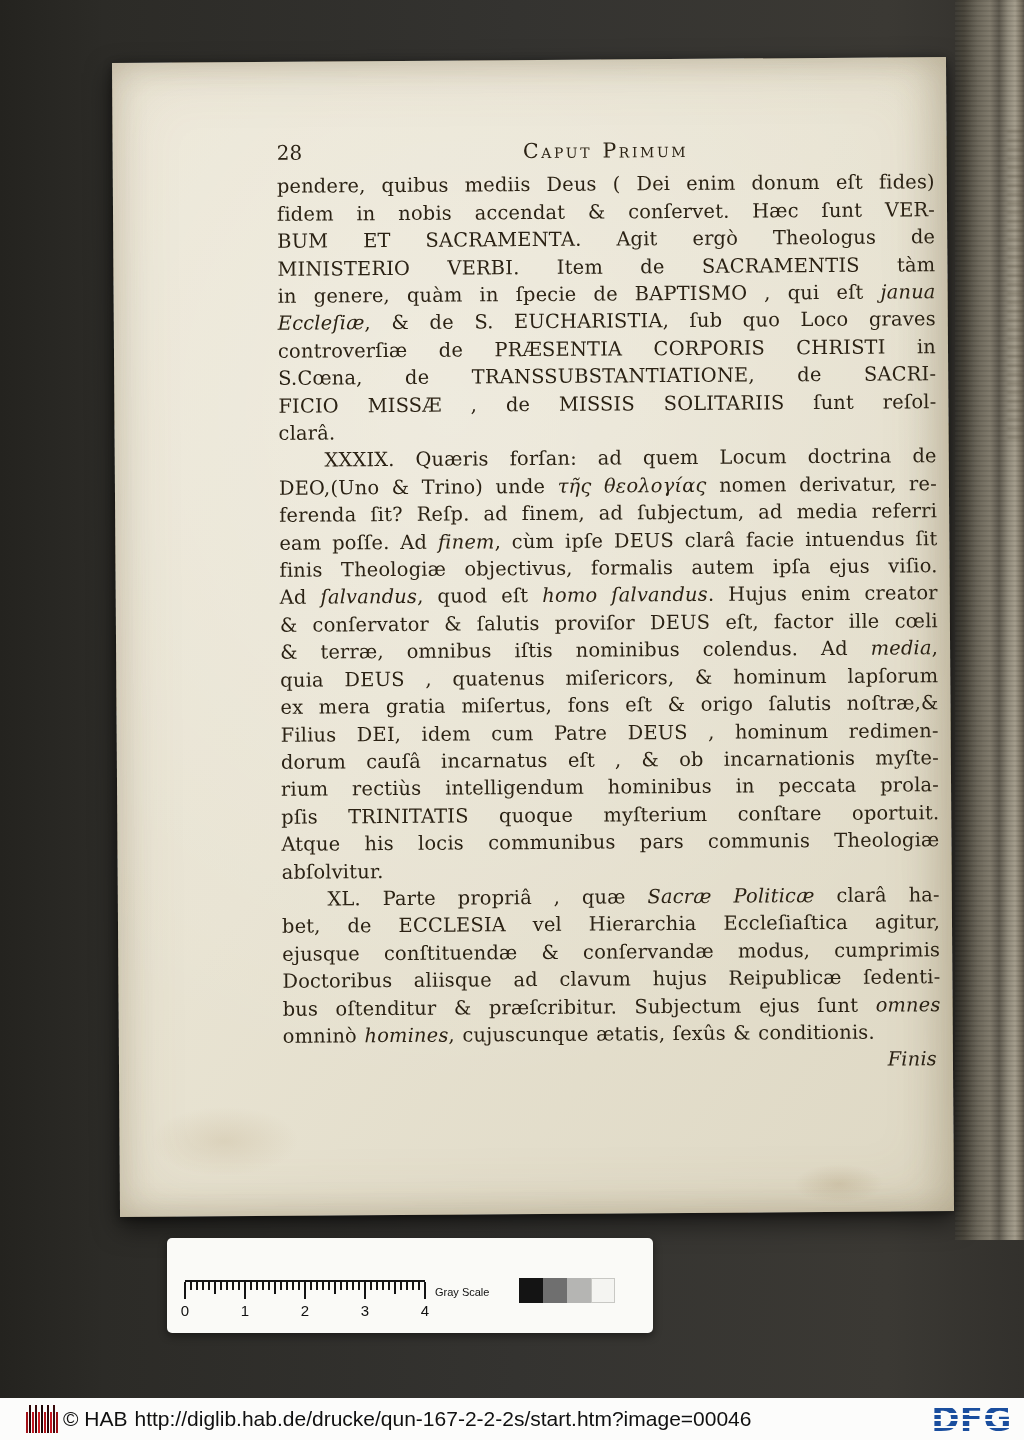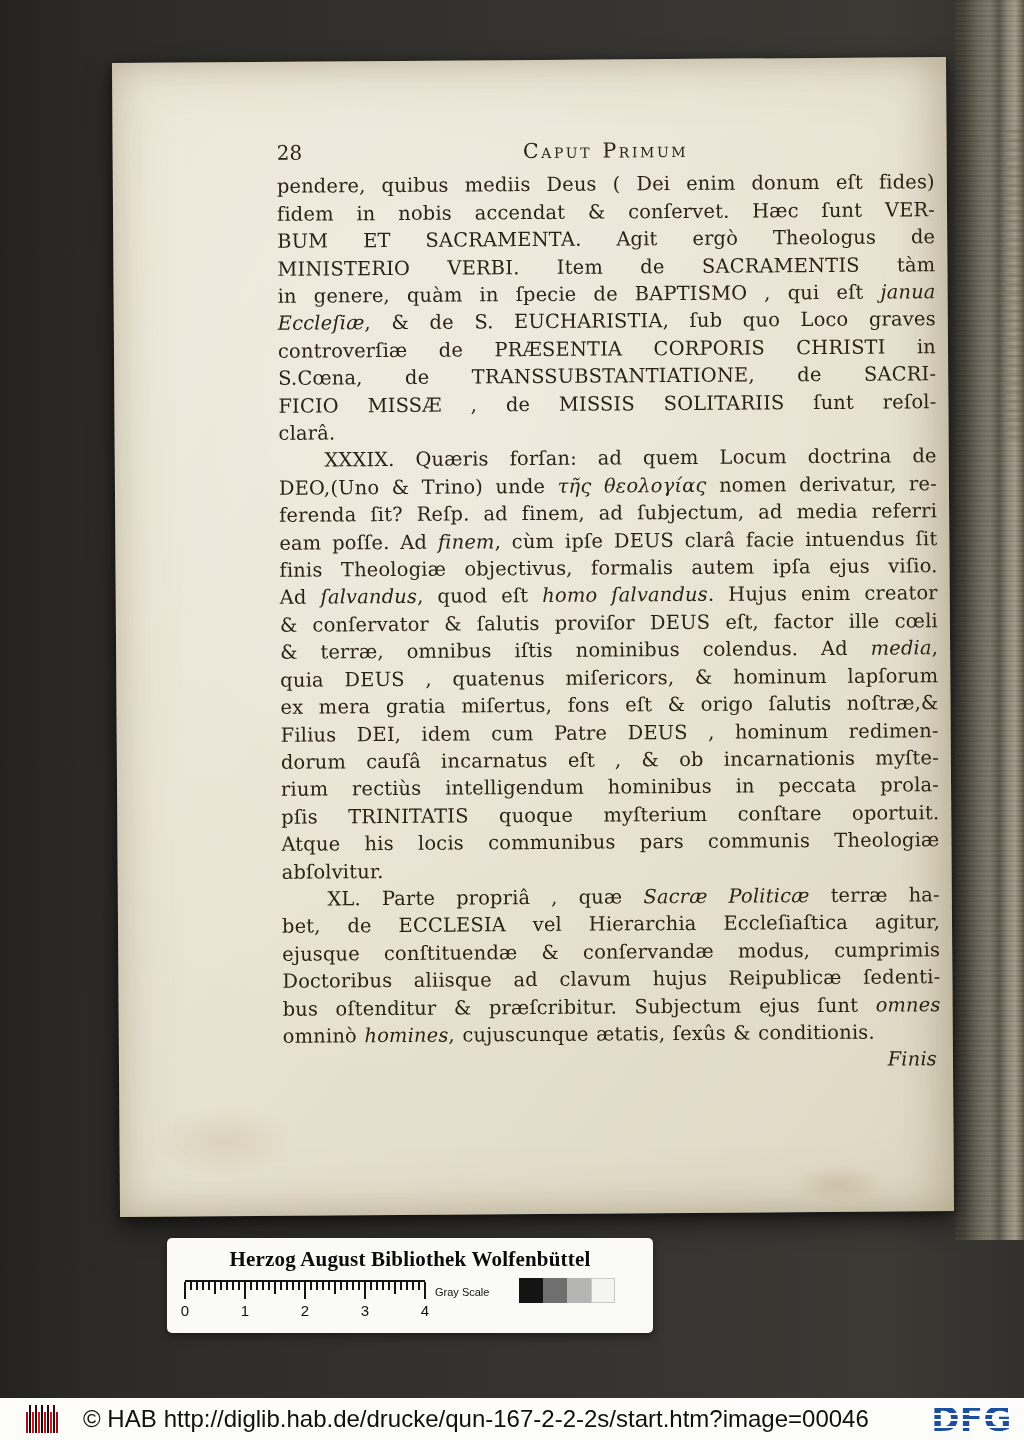--- a/index.html
+++ b/index.html
@@ -112,7 +112,7 @@
           <div class="line"><span>pſis TRINITATIS quoque myſterium conſtare oportuit.</span></div>
           <div class="line"><span>Atque his locis communibus pars communis Theologiæ</span></div>
           <div class="line last"><span>abſolvitur.</span></div>
-          <div class="line indent"><span>XL. Parte propriâ , quæ </span><span class="it">Sacræ Politicæ</span><span> terræ ha-</span></div>
+          <div class="line indent"><span>XL. Parte propriâ , quæ </span><span class="it">Sacræ Politicæ</span><span> clarâ ha-</span></div>
           <div class="line"><span>bet, de ECCLESIA vel Hierarchia Eccleſiaſtica agitur,</span></div>
           <div class="line"><span>ejusque conſtituendæ &amp; conſervandæ modus, cumprimis</span></div>
           <div class="line"><span>Doctoribus aliisque ad clavum hujus Reipublicæ ſedenti-</span></div>

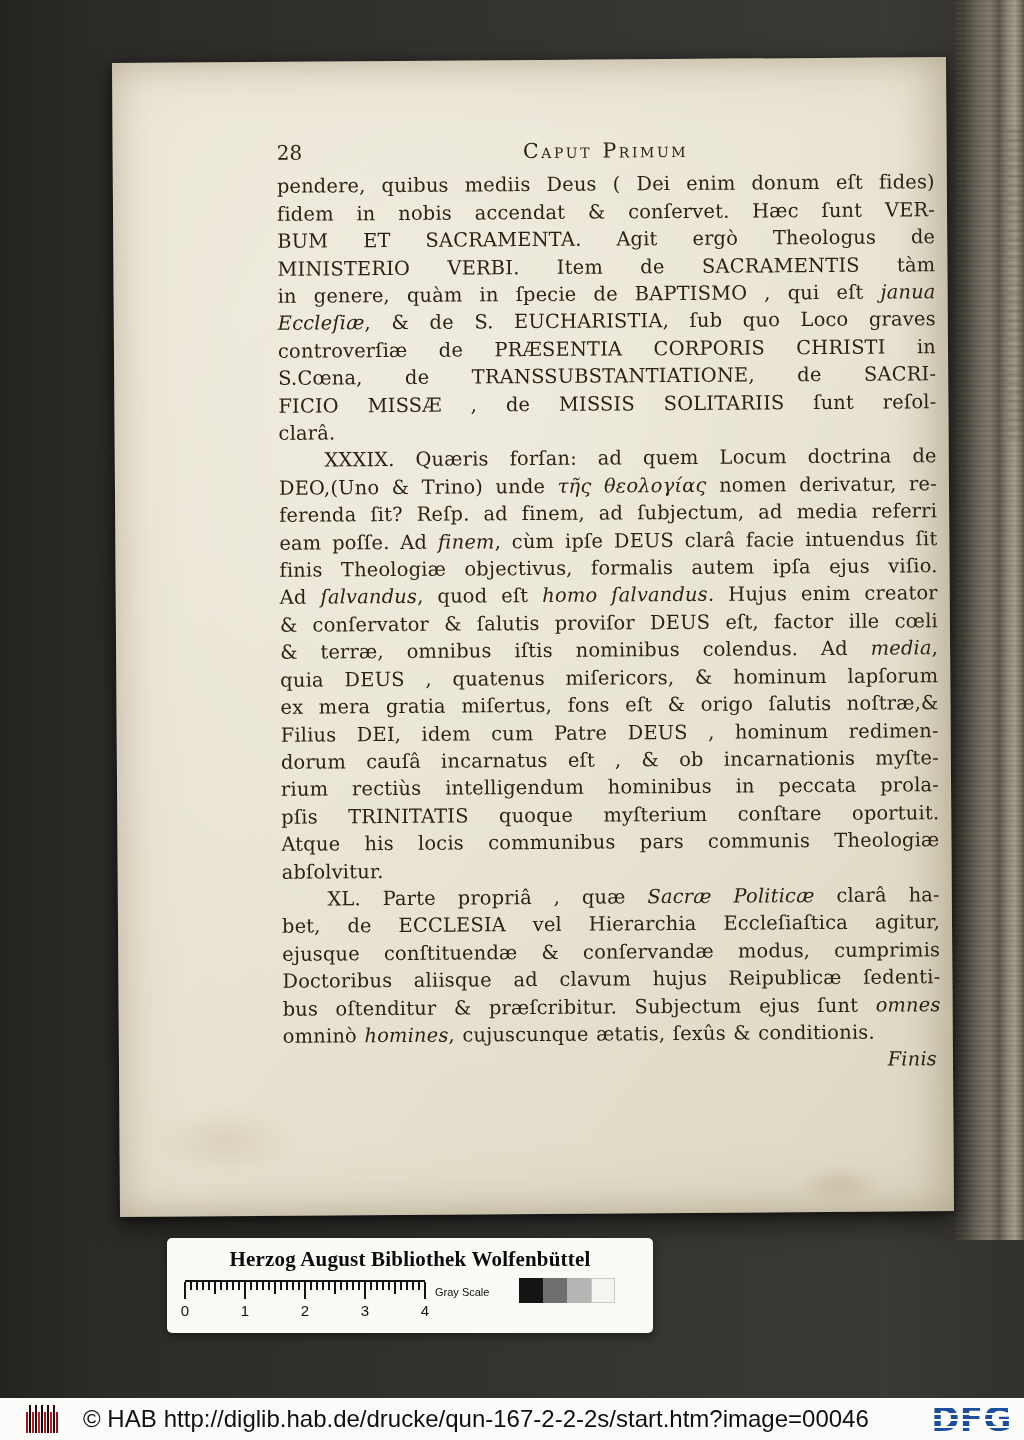--- a/index.html
+++ b/index.html
@@ -124,7 +124,6 @@
   </div>
 
   <div class="ruler-card">
-    <div class="ruler-title">Herzog August Bibliothek Wolfenbüttel</div>
     <div class="ticks-wrap" id="ticksWrap">
         <span class="tick t10" style="left: 0%;"></span>
         <span class="tick" style="left: 2.5%;"></span>

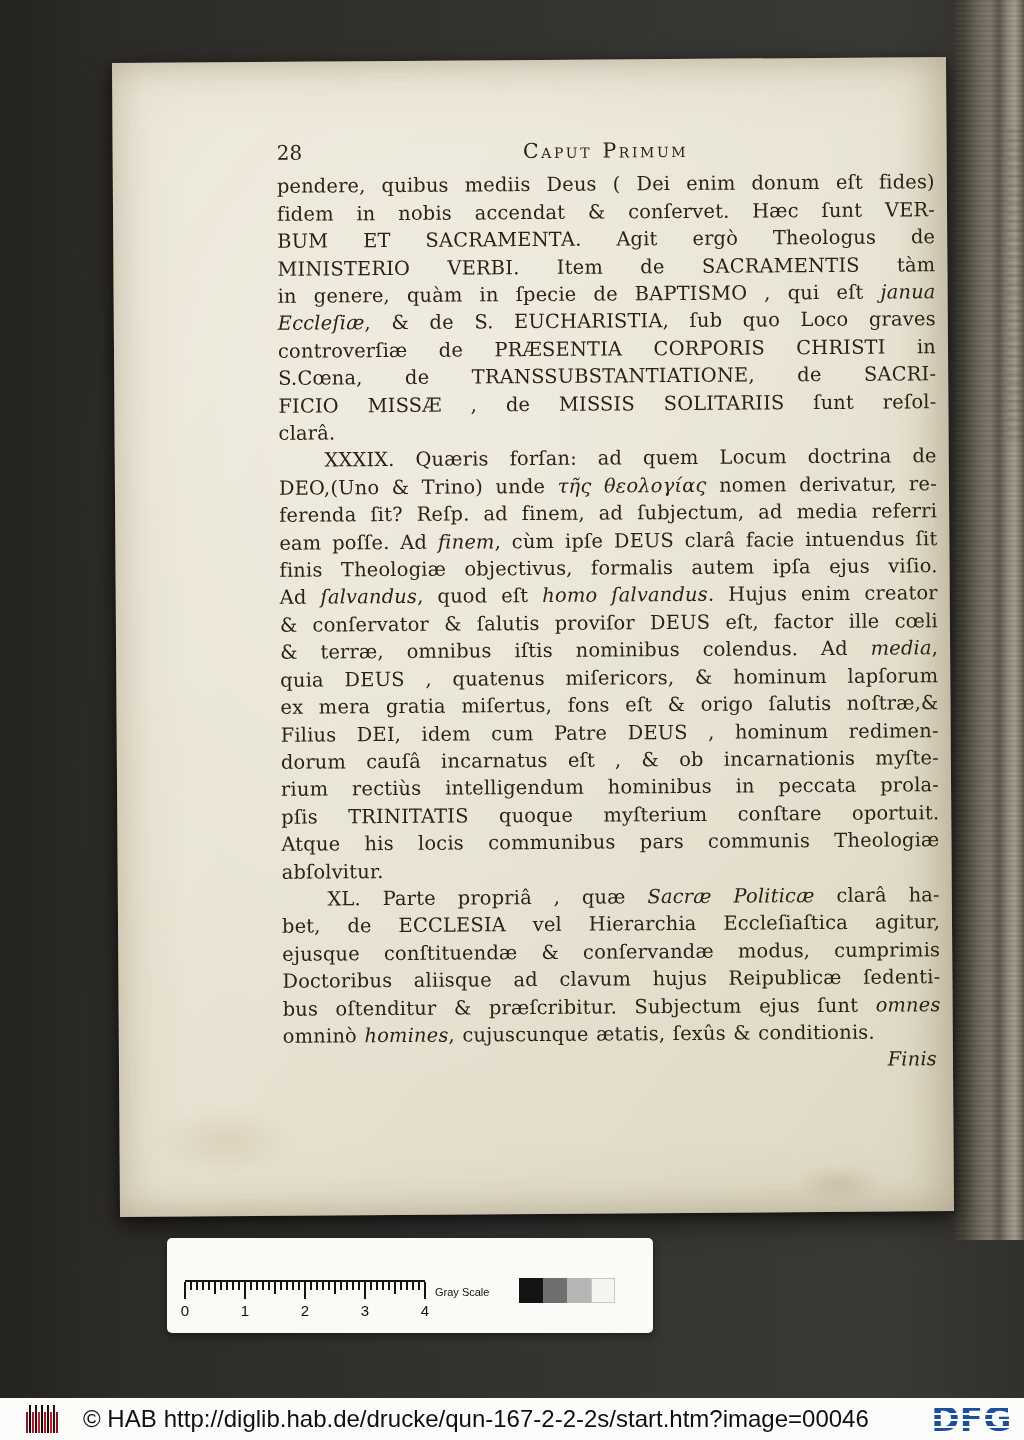--- a/index.html
+++ b/index.html
@@ -60,8 +60,8 @@
   .barcode{margin-left:26px;display:flex;align-items:flex-end;height:28px;}
   .barcode span{display:block;width:2px;margin-right:1px;height:100%;}
   .barcode span:nth-child(odd){height:76%;}
-  .footer-text{margin-left:24px;font-family:"Liberation Sans","DejaVu Sans",sans-serif;
-    font-size:24px;color:#101010;white-space:nowrap;}
+  .footer-text{margin-left:4px;font-family:"Liberation Sans","DejaVu Sans",sans-serif;
+    font-size:21px;color:#101010;white-space:nowrap;}
   .footer-text .cp{margin-right:7px;}
   .dfg{margin-left:auto;margin-right:12px;font-family:"DejaVu Sans","Liberation Sans",sans-serif;
     font-weight:800;font-size:34px;letter-spacing:.5px;color:var(--dfg_blue,#1a4e9e);line-height:1;}

